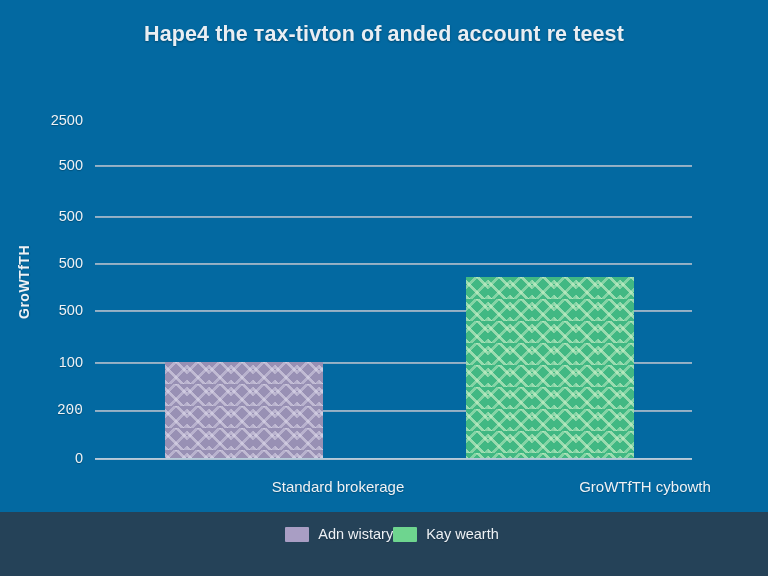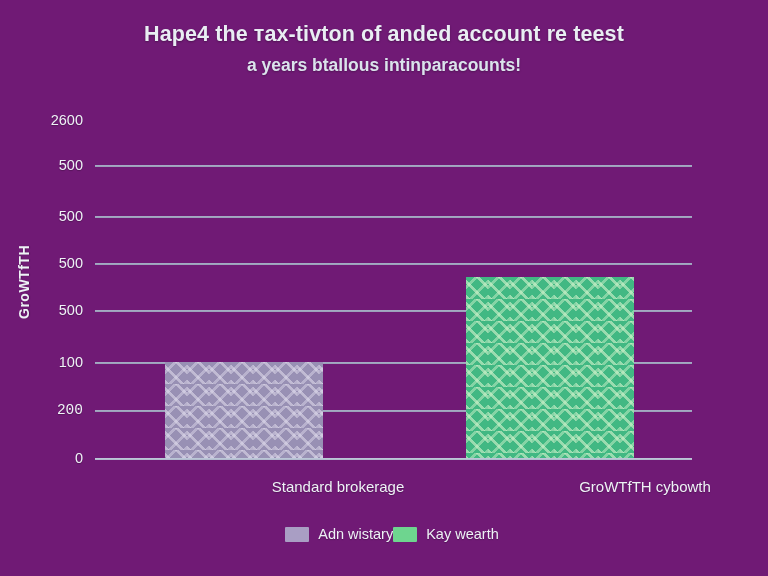--- a/index.html
+++ b/index.html
@@ -19,8 +19,8 @@
   #chart-root {
     position: relative;
     width: 768px;
-    height: 576px;
-    background: #701a75;
+    height: 512px;
+    background: #0369a1;
   }
 
   

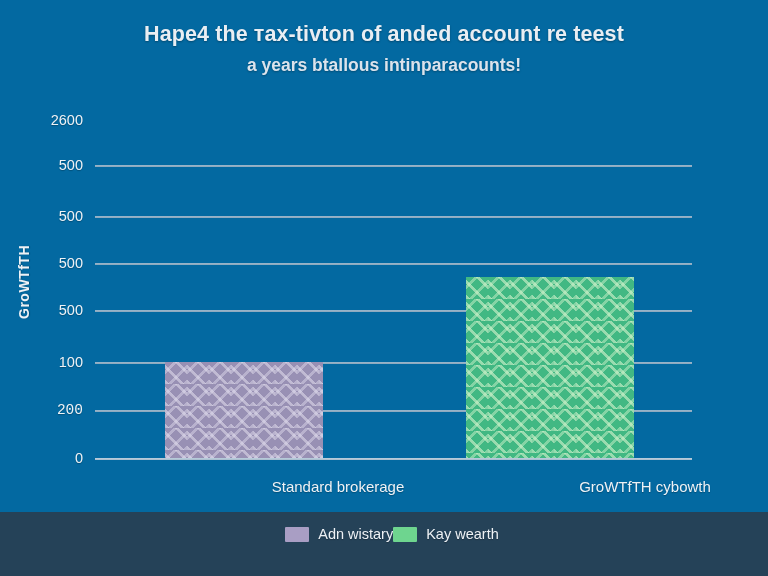--- a/index.html
+++ b/index.html
@@ -181,7 +181,6 @@
 
   <div class="title-block">
     <div class="chart-title">Hape4 the тax-tivton of anded account re teest</div>
-    <div class="chart-subtitle">a years btallous intinparacounts!</div>
   </div>
 
   <div class="yaxis-title">GroWTfTH</div>

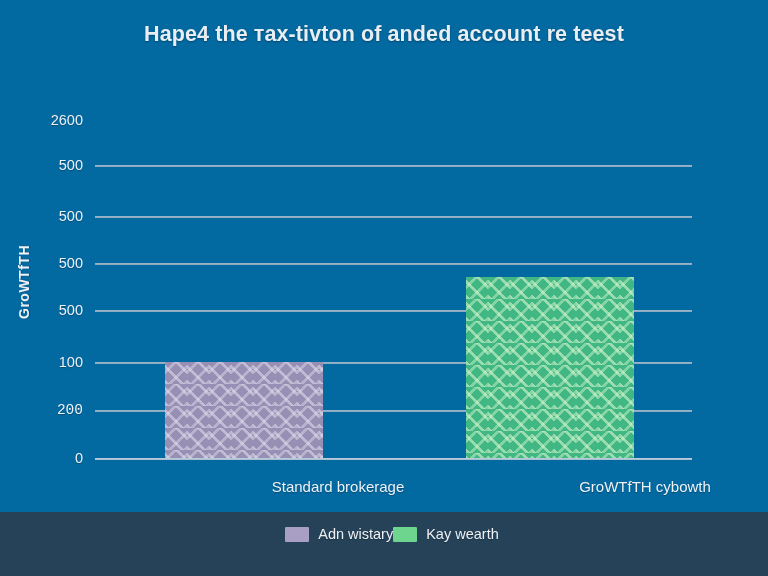--- a/index.html
+++ b/index.html
@@ -193,7 +193,7 @@
       <div class="gridline" style="top: 252px;"></div>
       <div class="gridline" style="top: 300px;"></div>
       <div class="gridline baseline" style="top: 348px;"></div>
-      <div class="ytick" style="top: 10px;">2600</div>
+      <div class="ytick" style="top: 10px;">2500</div>
       <div class="ytick" style="top: 55px;">500</div>
       <div class="ytick" style="top: 106px;">500</div>
       <div class="ytick" style="top: 153px;">500</div>

